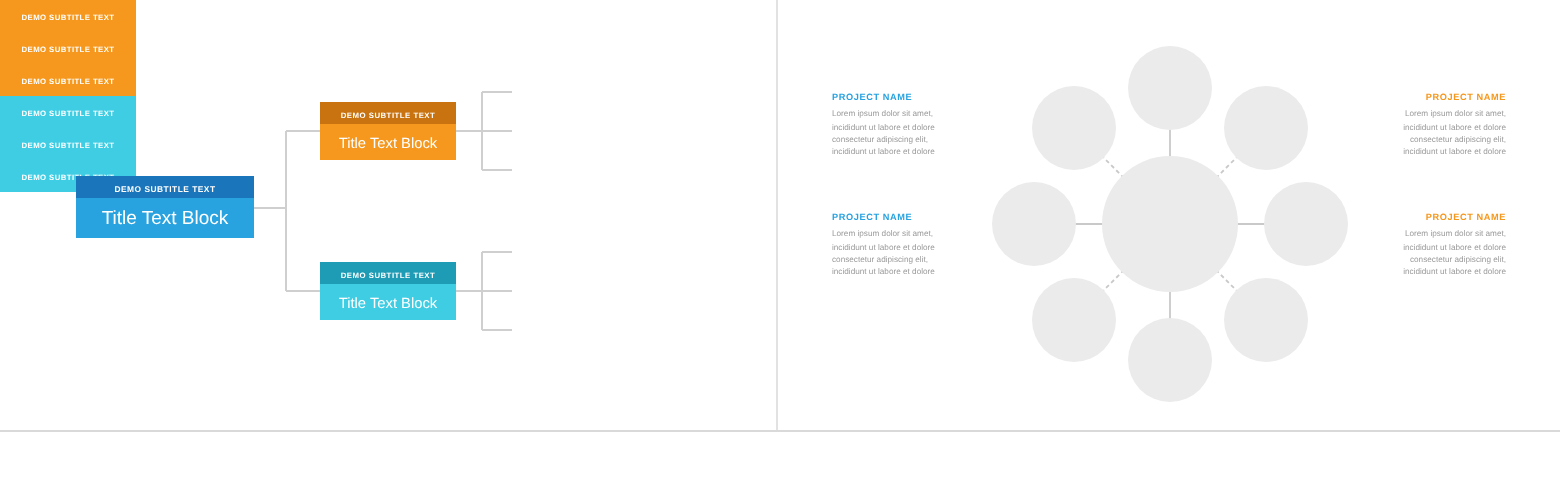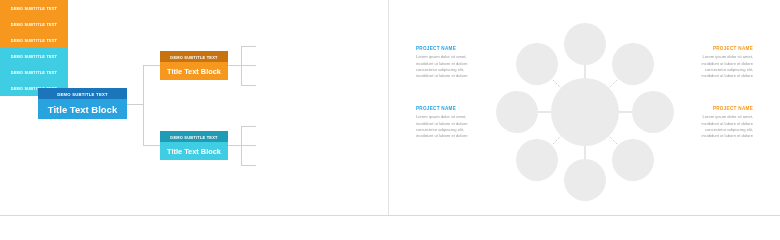--- a/index.html
+++ b/index.html
@@ -70,7 +70,7 @@
     box-sizing: border-box;
     text-align: right;
     color: #ffffff;
-    font-weight: bold;
+    font-weight: normal;
     white-space: nowrap;
     display: flex;
     align-items: center;

